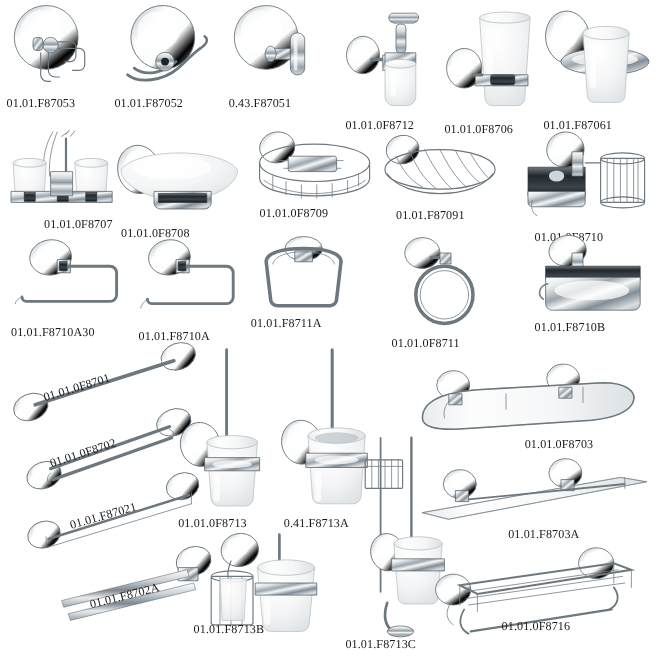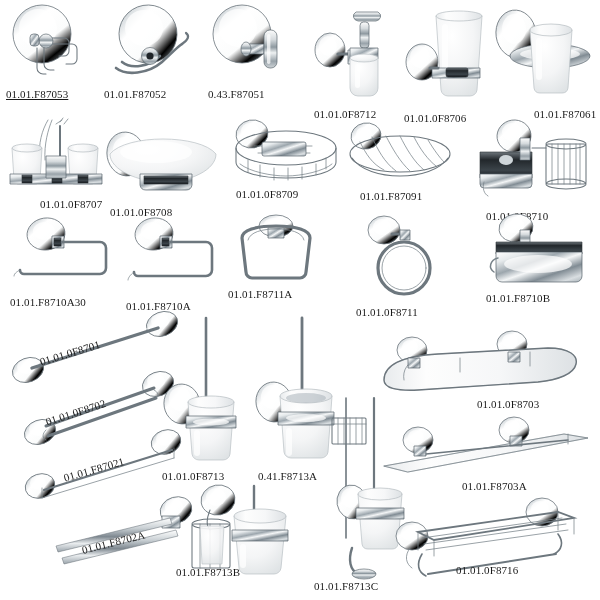--- a/index.html
+++ b/index.html
@@ -97,7 +97,7 @@
     <circle class="chr2" cx="40" cy="37" r="7"></circle>
     <rect class="chr" x="24" y="30" width="9" height="12" rx="3.5"></rect>
   </svg>
-  <div class="code" style="left:0px;top:84px;text-decoration:underline;">01.01.F87053</div>
+  <div class="code" style="left:0px;top:84px;">01.01.F87053</div>
 </div>
 
 <div class="item" style="left:104px;top:4px;width:98px;height:80px;">

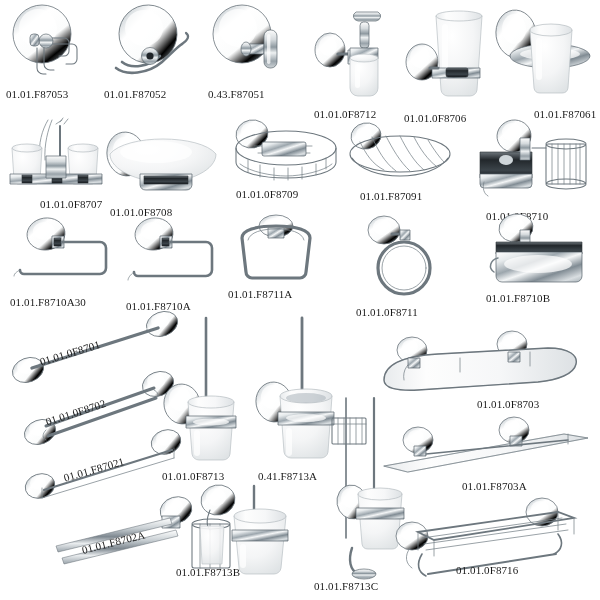--- a/index.html
+++ b/index.html
@@ -165,7 +165,7 @@
     <ellipse class="glass2" cx="57" cy="26" rx="21" ry="6"></ellipse>
     <rect class="hl" x="42" y="34" width="6" height="42" rx="3"></rect>
   </svg>
-  <div class="code" style="left:0px;top:104px;margin-left:40px;">01.01.F87061</div>
+  <div class="code" style="left:0px;top:104px;">01.01.F87061</div>
 </div>
 
 <div class="item" style="left:8px;top:118px;width:96px;height:78px;">

